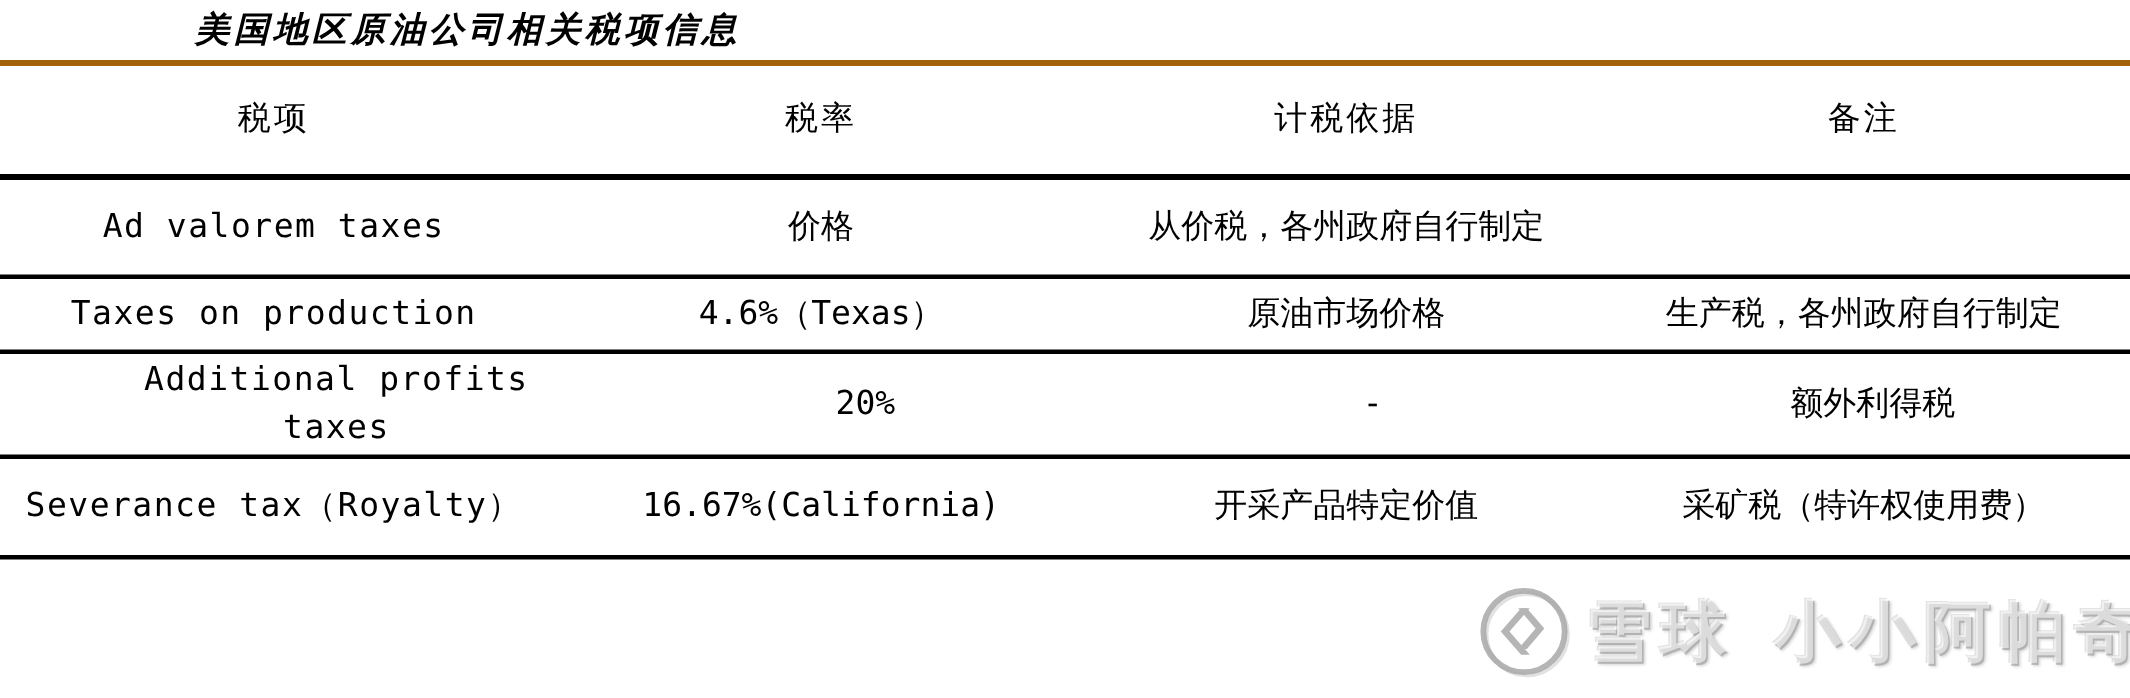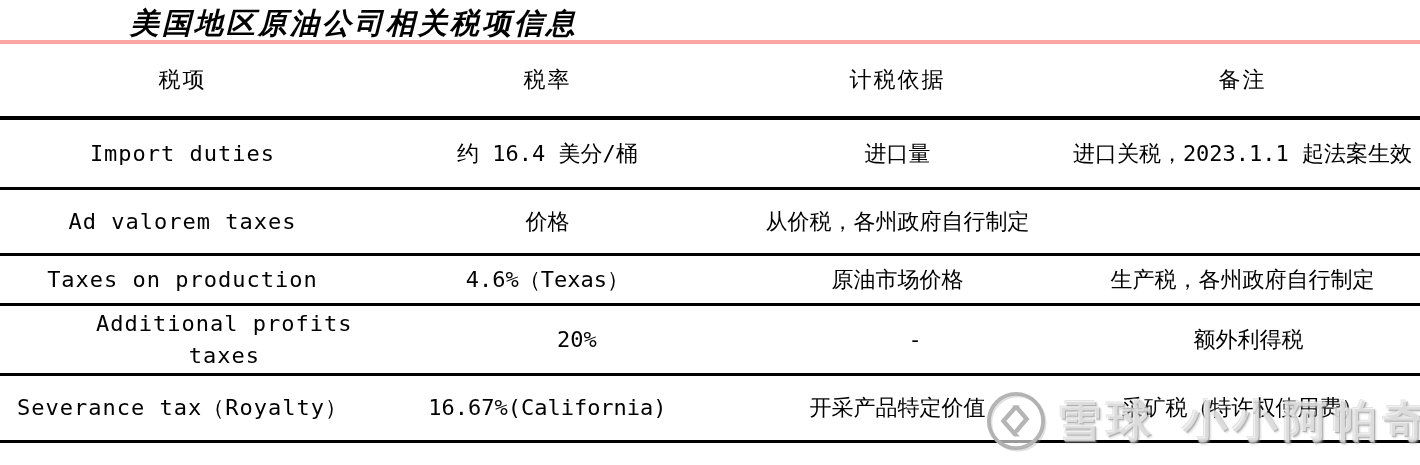--- a/index.html
+++ b/index.html
@@ -20,7 +20,7 @@
     font-family: "DejaVu Serif", "Liberation Serif", serif;
     font-style: italic;
     font-weight: bold;
-    font-size: 29px;
+    font-size: 23px;
     letter-spacing: 3px;
     white-space: nowrap;
   }

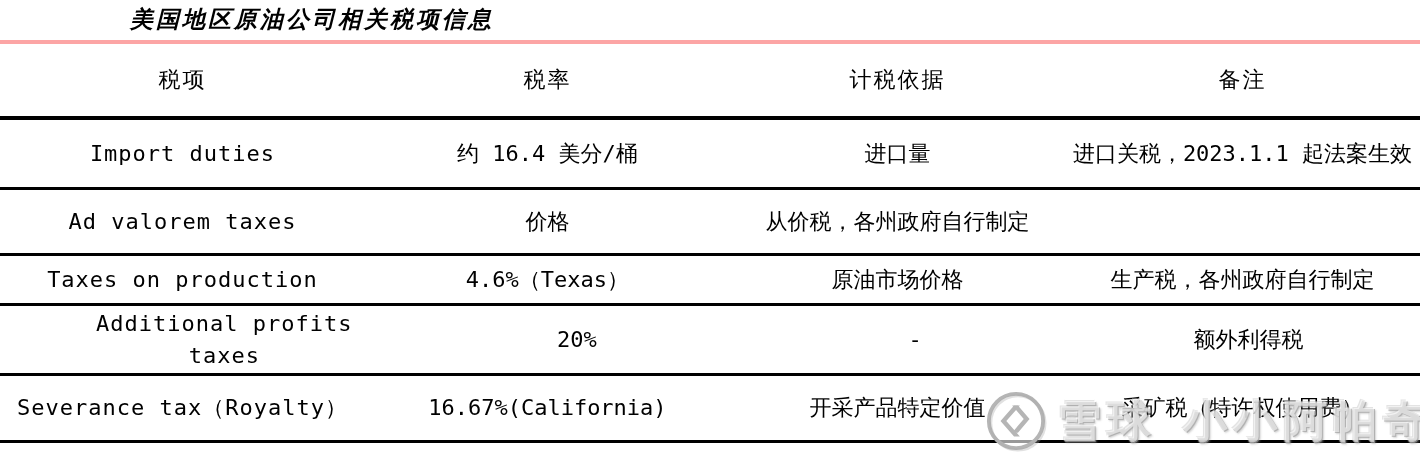--- a/index.html
+++ b/index.html
@@ -28,7 +28,7 @@
     position: absolute;
     left: 0; top: 40px;
     width: 1420px;
-    border-top: 4px solid #fca5a5;
+    border-top: 4px solid #a16207;
   }
   .t-row {
     display: grid;

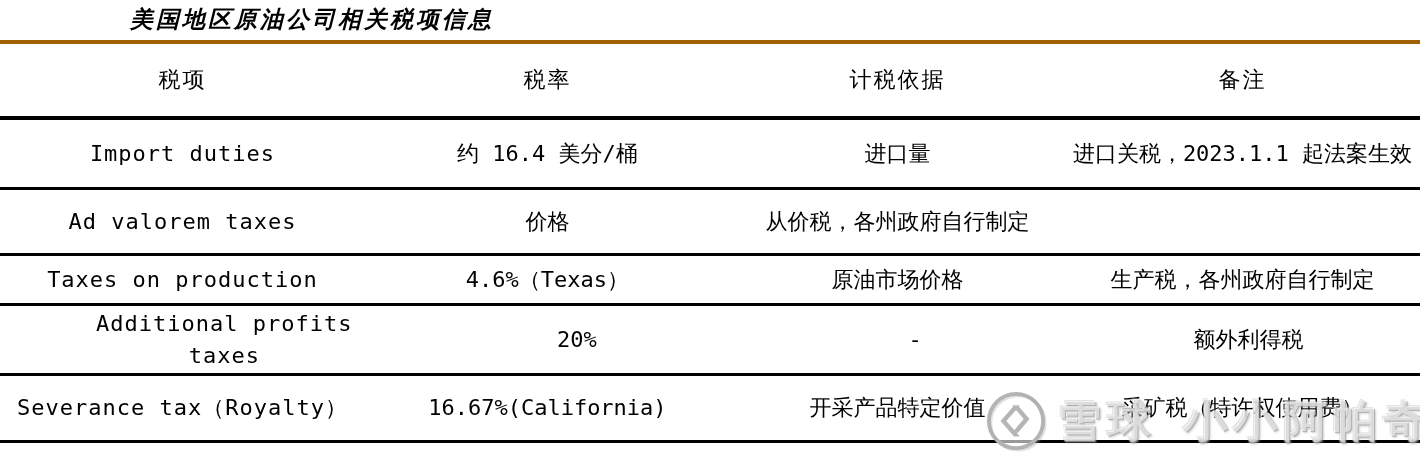--- a/index.html
+++ b/index.html
@@ -89,12 +89,6 @@
       <div>备注</div>
     </div>
 
-    <div class="t-row r1">
-      <div class="cell-en">Import duties</div>
-      <div>约 16.4 美分/桶</div>
-      <div>进口量</div>
-      <div>进口关税，2023.1.1 起法案生效</div>
-    </div>
 
     <div class="t-row r2">
       <div class="cell-en">Ad valorem taxes</div>

